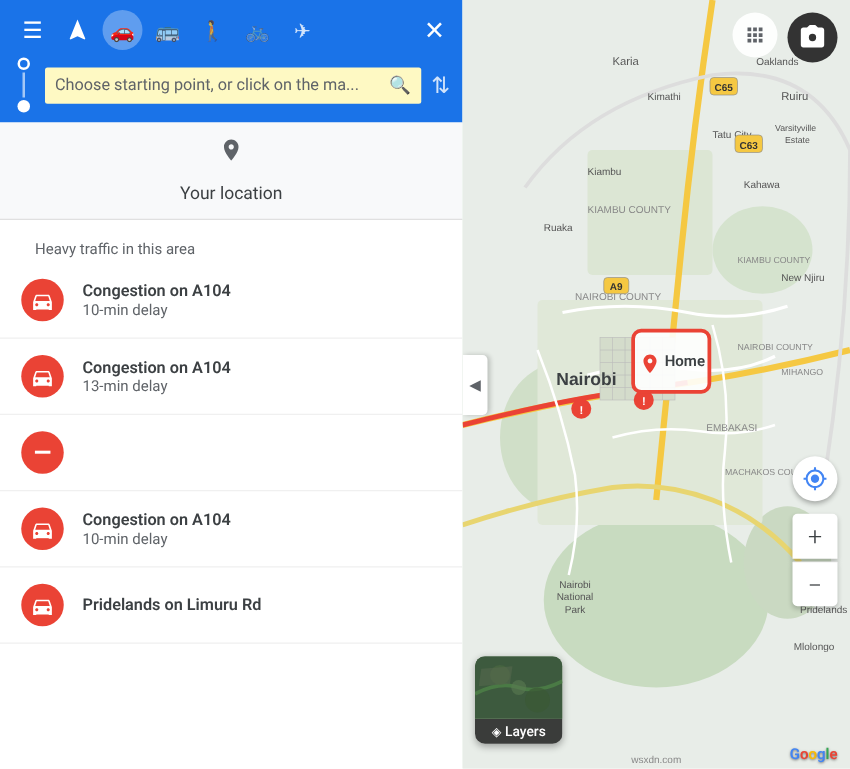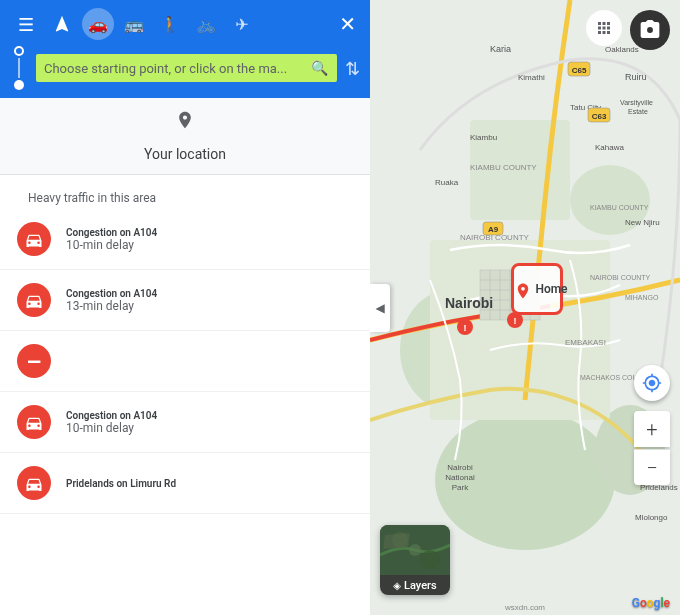--- a/index.html
+++ b/index.html
@@ -105,7 +105,7 @@
     .search-row {
       display: flex;
       align-items: center;
-      background: #bef264;
+      background: #fef9c3;
       border-radius: 2px;
       padding: 6px 8px;
       gap: 6px;

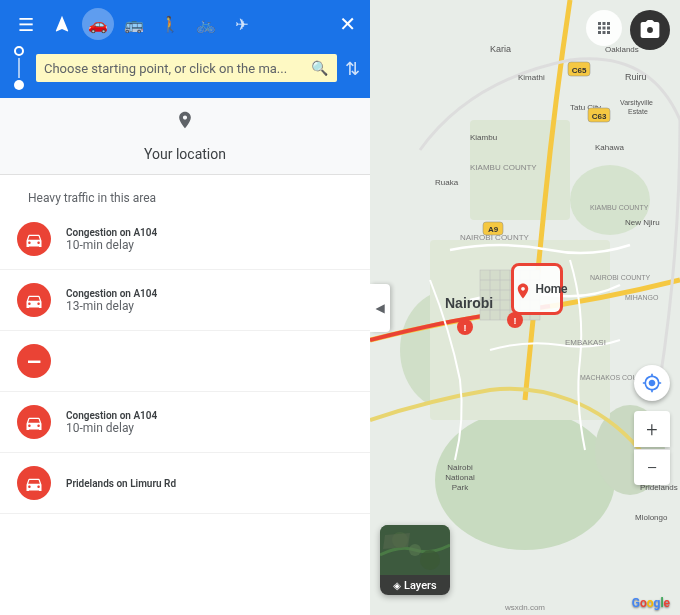--- a/index.html
+++ b/index.html
@@ -237,7 +237,7 @@
     }
 
     .delay-main {
-      font-size: 10px;
+      font-size: 13px;
       font-weight: 600;
       color: #3c4043;
     }

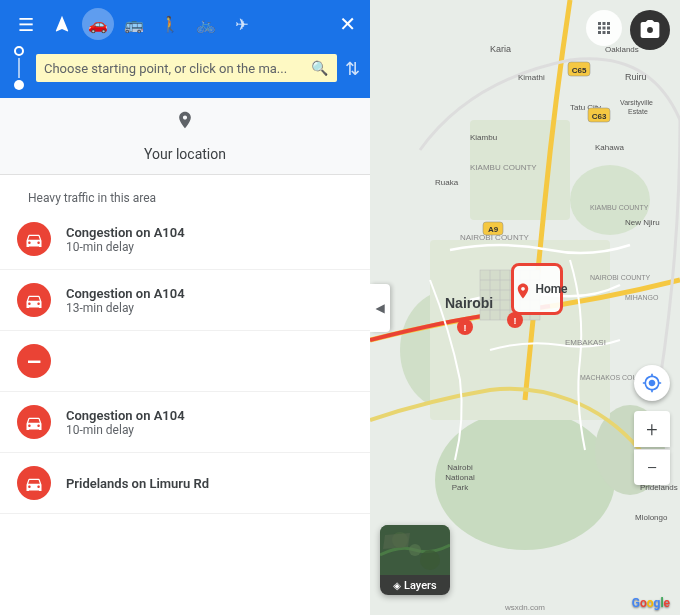--- a/index.html
+++ b/index.html
@@ -325,13 +325,13 @@
     }
 
     .home-marker-pin {
-      width: 52px;
+      width: 64px;
       height: 52px;
       border: 3px solid #ea4335;
       border-radius: 8px;
       display: flex;
       align-items: center;
-      justify-content: flex-start;
+      justify-content: center;
       background: rgba(255,255,255,0.9);
     }
 

